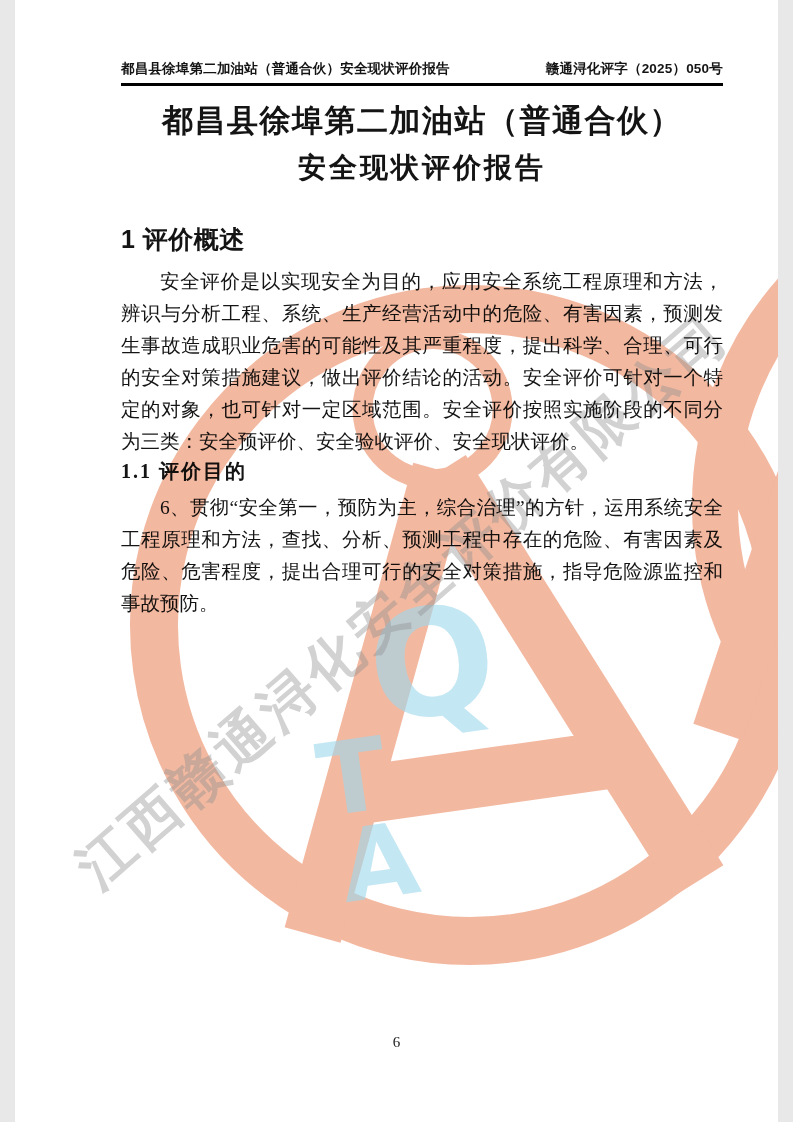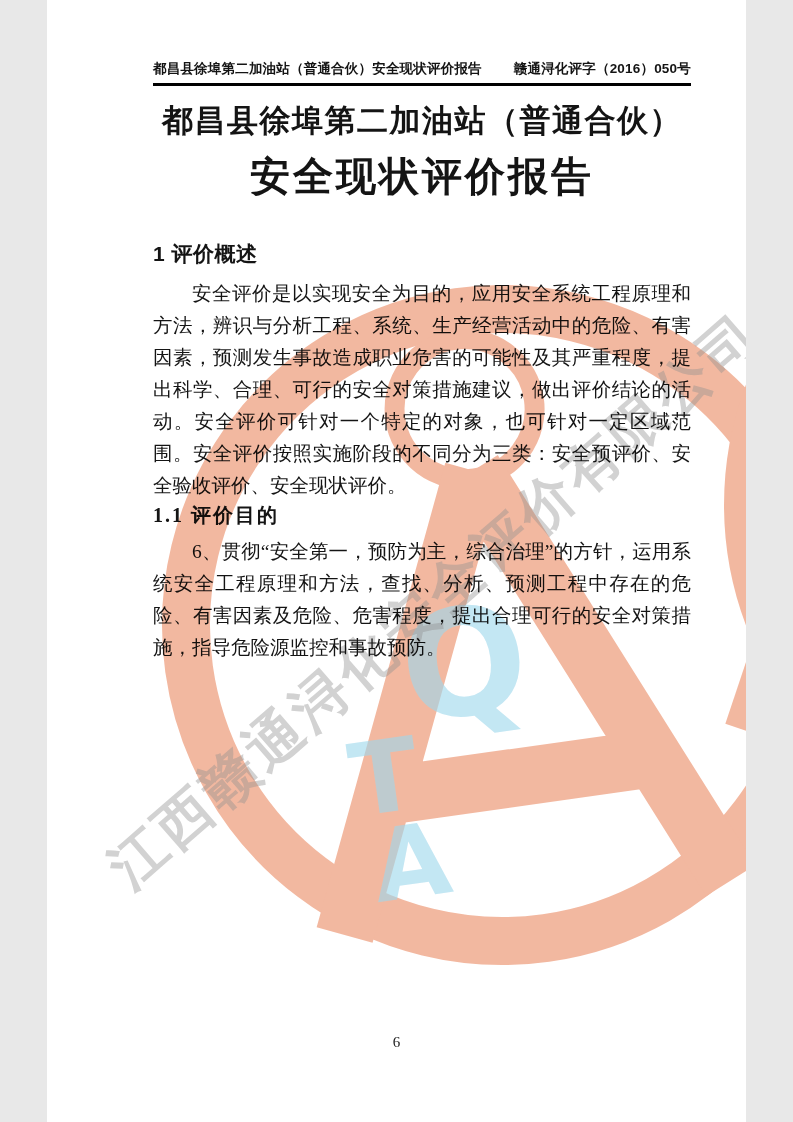--- a/index.html
+++ b/index.html
@@ -4,7 +4,7 @@
 <style>
   html,body{margin:0;padding:0;background:#e8e8e8;}
   .page{
-    position:relative;width:699px;height:1122px;margin:0 auto;background:#ffffff;
+    position:relative;width:763px;height:1122px;margin:0 auto;background:#ffffff;
     overflow:hidden;color:#141414;
     font-family:"Liberation Serif","DejaVu Serif",serif;
   }

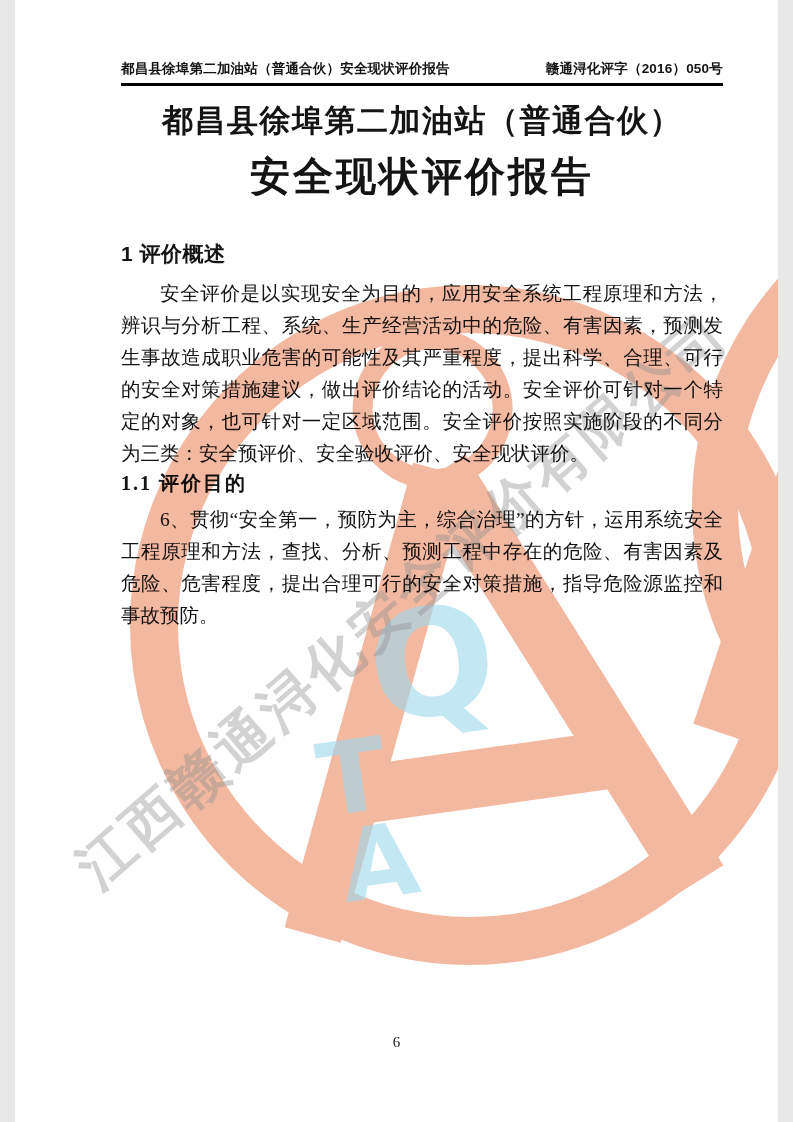--- a/index.html
+++ b/index.html
@@ -53,7 +53,7 @@
 
   <div class="header">
     <span>都昌县徐埠第二加油站（普通合伙）安全现状评价报告</span>
-    <span>赣通浔化评字（2016）050号</span>
+    <span>赣通浔化评字（2025）050号</span>
   </div>
 
   <div class="content">

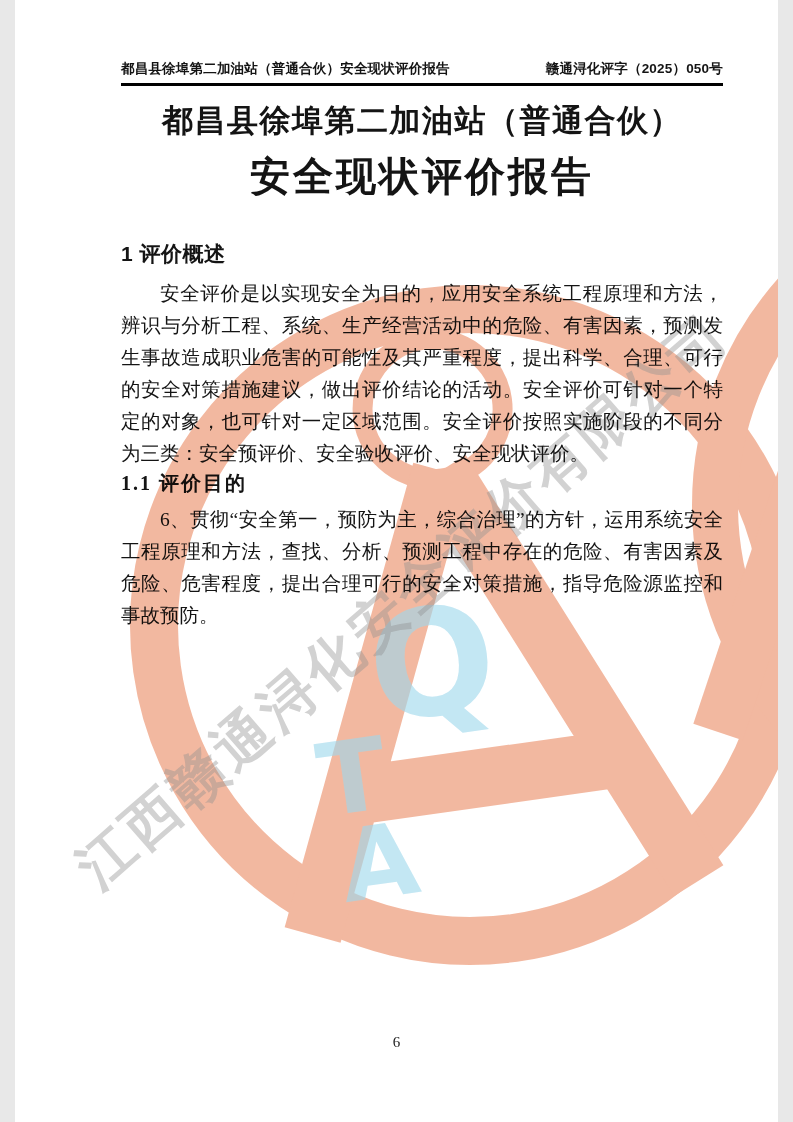--- a/index.html
+++ b/index.html
@@ -21,7 +21,7 @@
     margin:4px 0 0 0;font-family:"Liberation Serif","DejaVu Serif",serif;
   }
   .title-line2{
-    text-align:center;font-size:40px;font-weight:900;letter-spacing:3px;
+    text-align:center;font-size:28px;font-weight:900;letter-spacing:3px;
     margin:7px 0 0 0;font-family:"DejaVu Sans","Liberation Sans",sans-serif;
   }
   .h1{

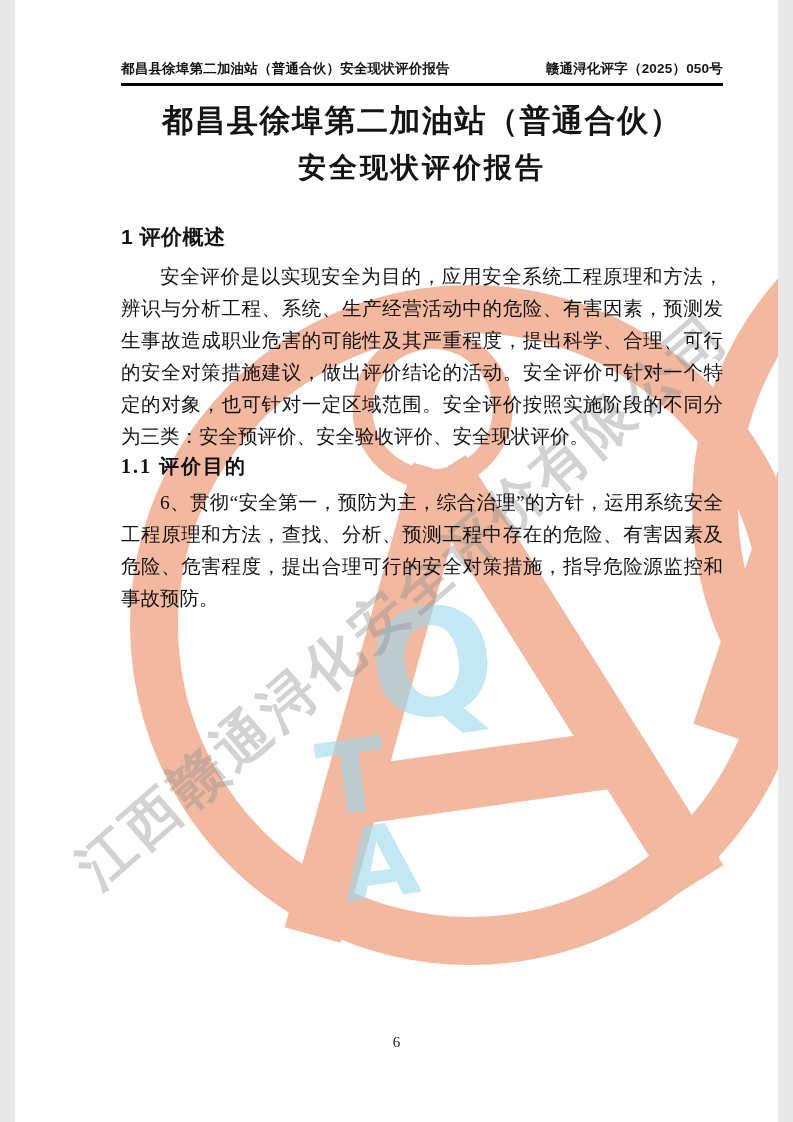--- a/index.html
+++ b/index.html
@@ -25,7 +25,7 @@
     margin:7px 0 0 0;font-family:"DejaVu Sans","Liberation Sans",sans-serif;
   }
   .h1{
-    font-size:21px;font-weight:800;margin:36px 0 10px 0;
+    font-size:25px;font-weight:800;margin:36px 0 10px 0;
     font-family:"Liberation Sans","DejaVu Sans",sans-serif;letter-spacing:0.5px;
   }
   .h2{

